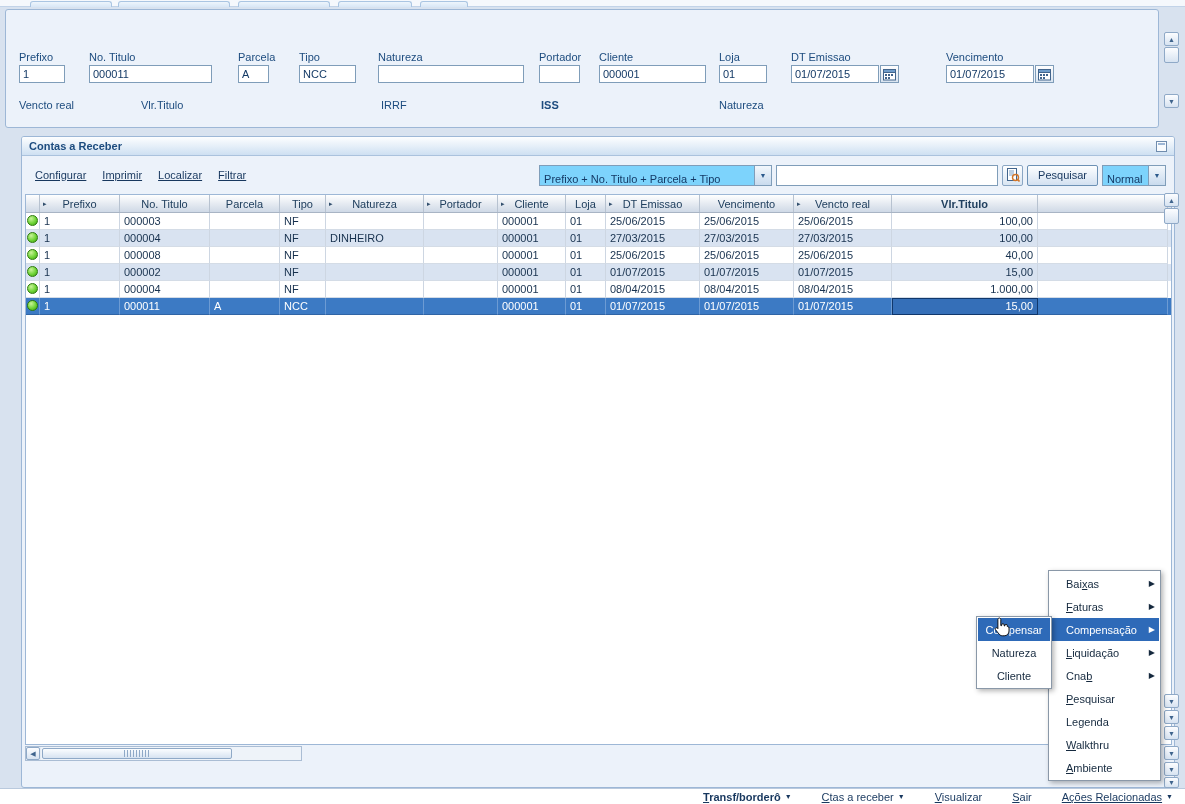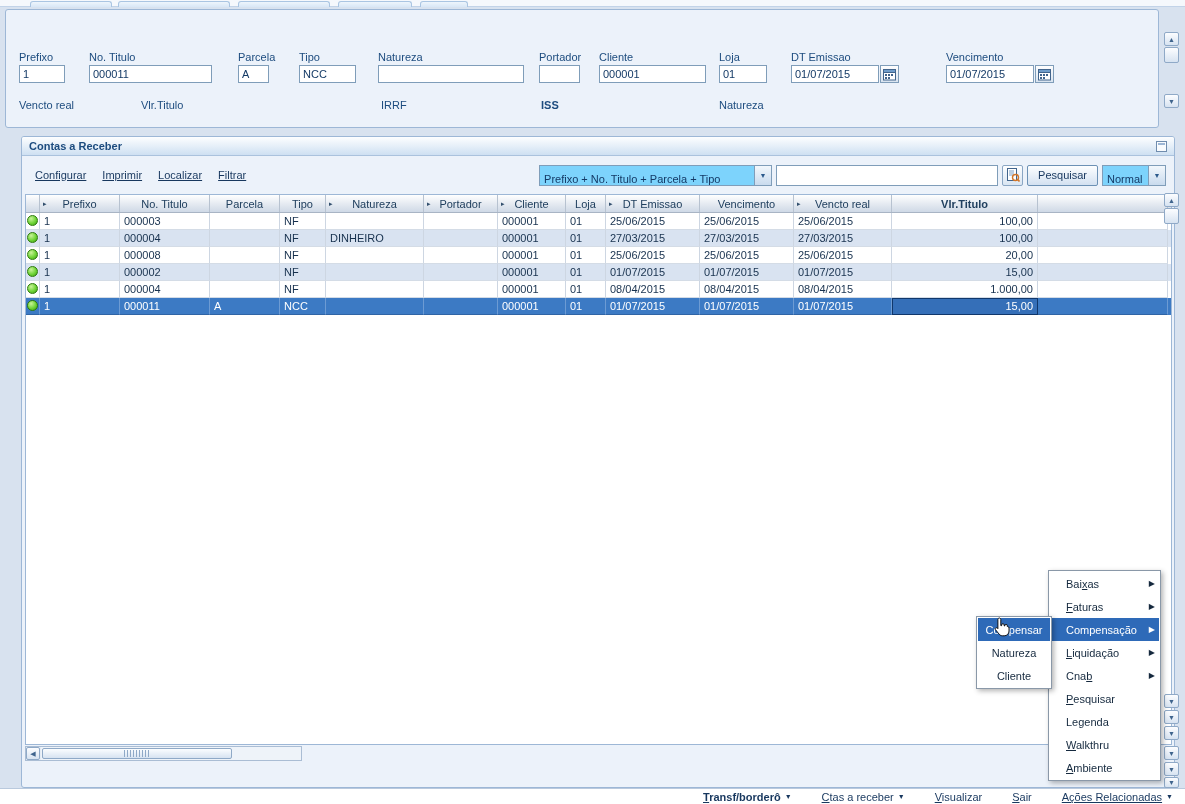--- a/index.html
+++ b/index.html
@@ -260,7 +260,7 @@
             <div class="g-cell" style="width: 94px;">25/06/2015</div>
             <div class="g-cell" style="width: 94px;">25/06/2015</div>
             <div class="g-cell" style="width: 98px;">25/06/2015</div>
-            <div class="g-cell" style="width: 146px; text-align: right;">20,00</div>
+            <div class="g-cell" style="width: 146px; text-align: right;">40,00</div>
             <div class="g-cell" style="width: 130px;"></div>
           </div>
           <div class="grid-row alt">

